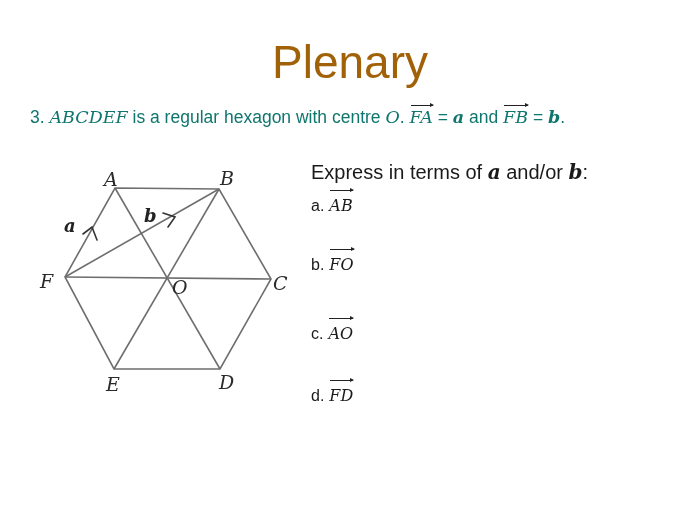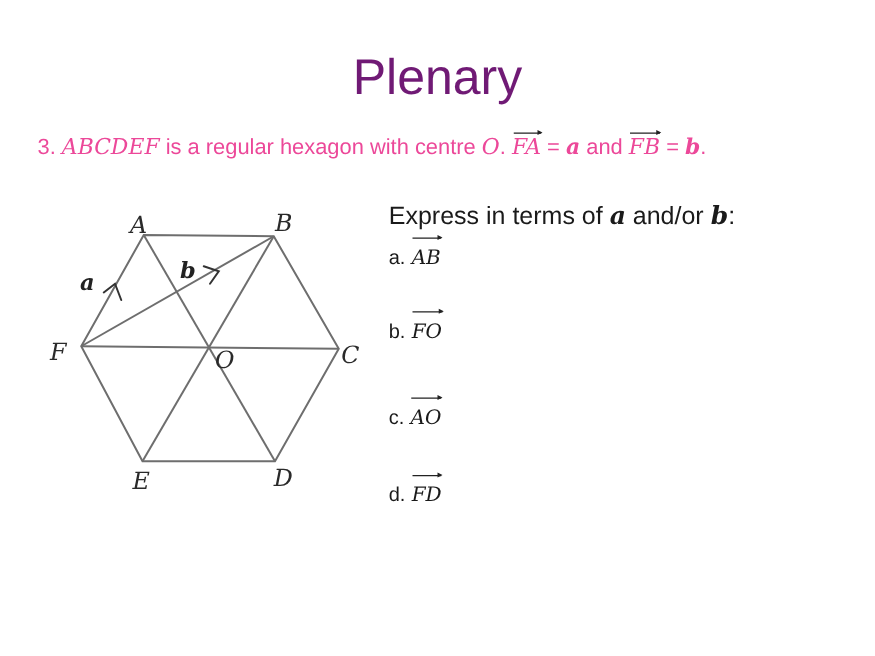--- a/index.html
+++ b/index.html
@@ -6,7 +6,7 @@
     body { width: 700px; height: 525px; position: relative; overflow: hidden;
            font-family: "Liberation Sans", "DejaVu Sans", sans-serif; color: #1a1a1a; }
     .title { position: absolute; left: 0; width: 700px; top: 38px; text-align: center;
-             font-size: 40px; line-height: 48px; color: #701a75; letter-spacing: 0px; }
+             font-size: 46px; line-height: 48px; color: #a16207; letter-spacing: 0px; }
     .question { position: absolute; left: 30px; top: 105px; font-size: 17.5px; line-height: 24px;
                 white-space: nowrap; color: #ec4899; }
     .math { font-family: "DejaVu Serif", "Liberation Serif", serif; font-style: italic; }

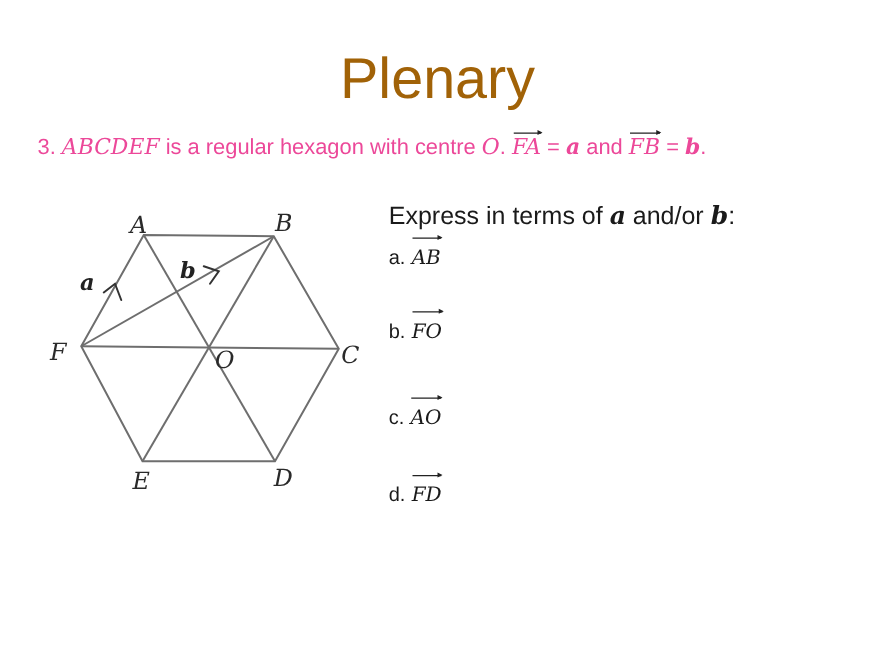--- a/index.html
+++ b/index.html
@@ -8,7 +8,7 @@
     .title { position: absolute; left: 0; width: 700px; top: 38px; text-align: center;
              font-size: 46px; line-height: 48px; color: #a16207; letter-spacing: 0px; }
     .question { position: absolute; left: 30px; top: 105px; font-size: 17.5px; line-height: 24px;
-                white-space: nowrap; color: #ec4899; }
+                white-space: nowrap; color: #0f766e; }
     .math { font-family: "DejaVu Serif", "Liberation Serif", serif; font-style: italic; }
     .boldmath { font-family: "DejaVu Serif", "Liberation Serif", serif; font-style: italic; font-weight: bold; }
     .vec { position: relative; display: inline-block; font-family: "DejaVu Serif", "Liberation Serif", serif;

